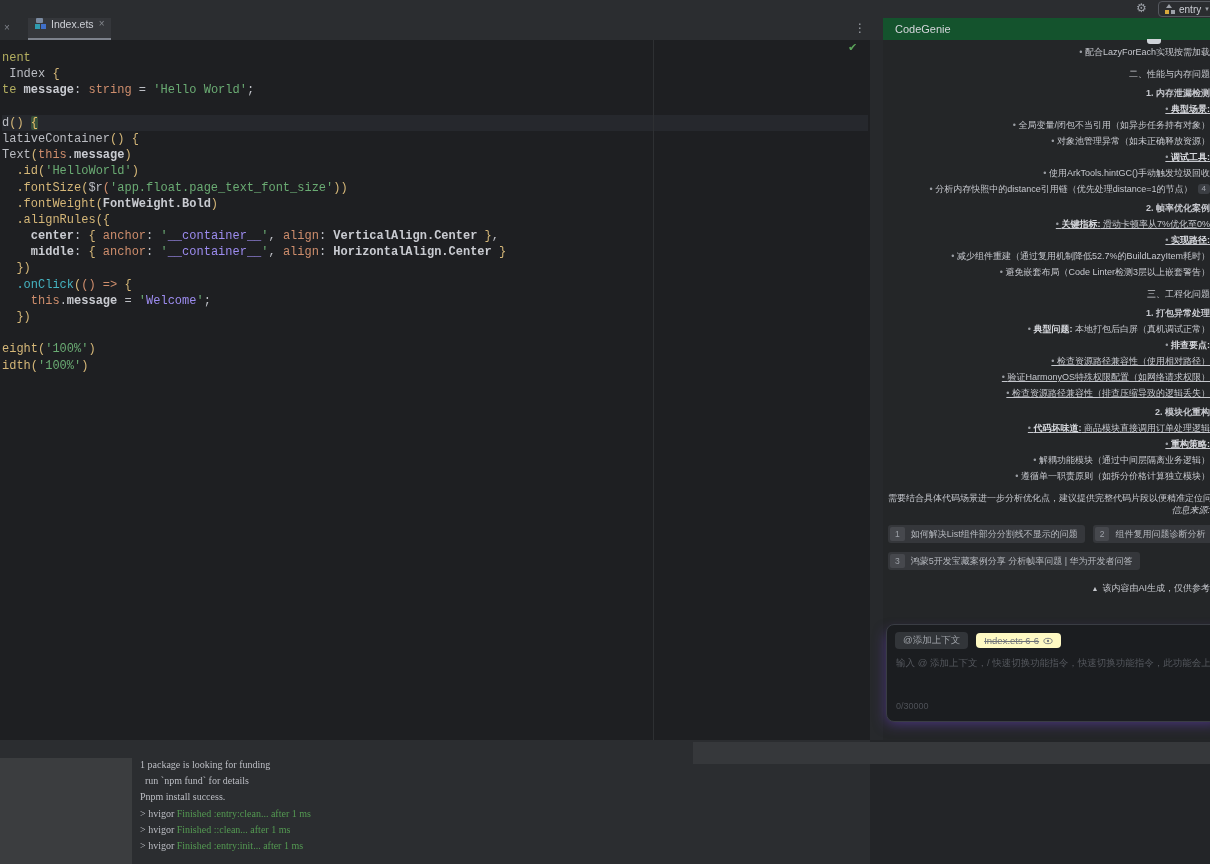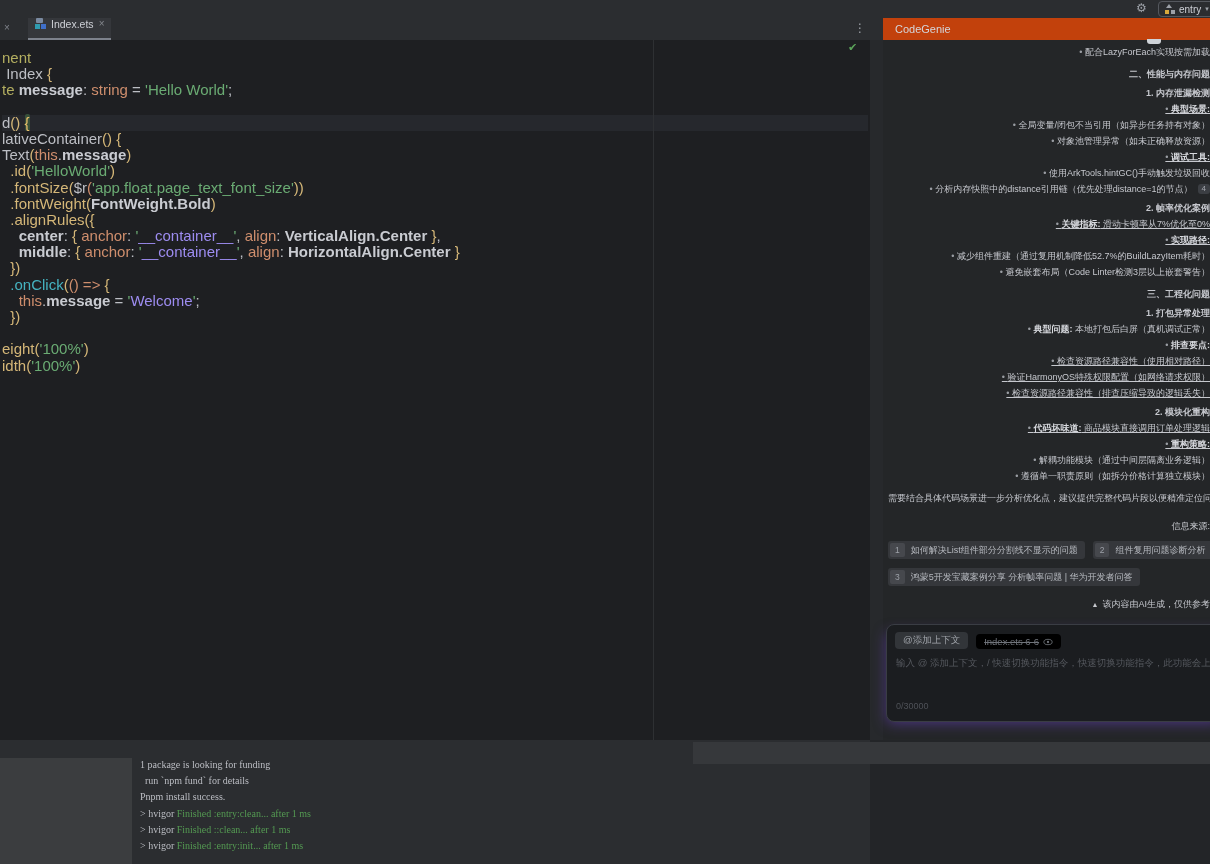--- a/index.html
+++ b/index.html
@@ -51,7 +51,7 @@
 
   
   .cg{left:883px;top:18px;width:327px;height:722px;background:#242628;overflow:hidden;}
-  .cg-header{left:883px;top:18px;width:327px;height:22px;background:#c2410c;display:flex;align-items:center;}
+  .cg-header{left:883px;top:18px;width:327px;height:22px;background:#14532d;display:flex;align-items:center;}
   .cg-title{font-size:11px;color:#d4d6db;padding-left:12px;}
   .cg-pill{left:1147px;top:39px;width:14px;height:5px;background:#cfd3d8;border-radius:0 0 3px 3px;}
   .cg-content{left:888px;top:42px;width:322px;overflow:hidden;}

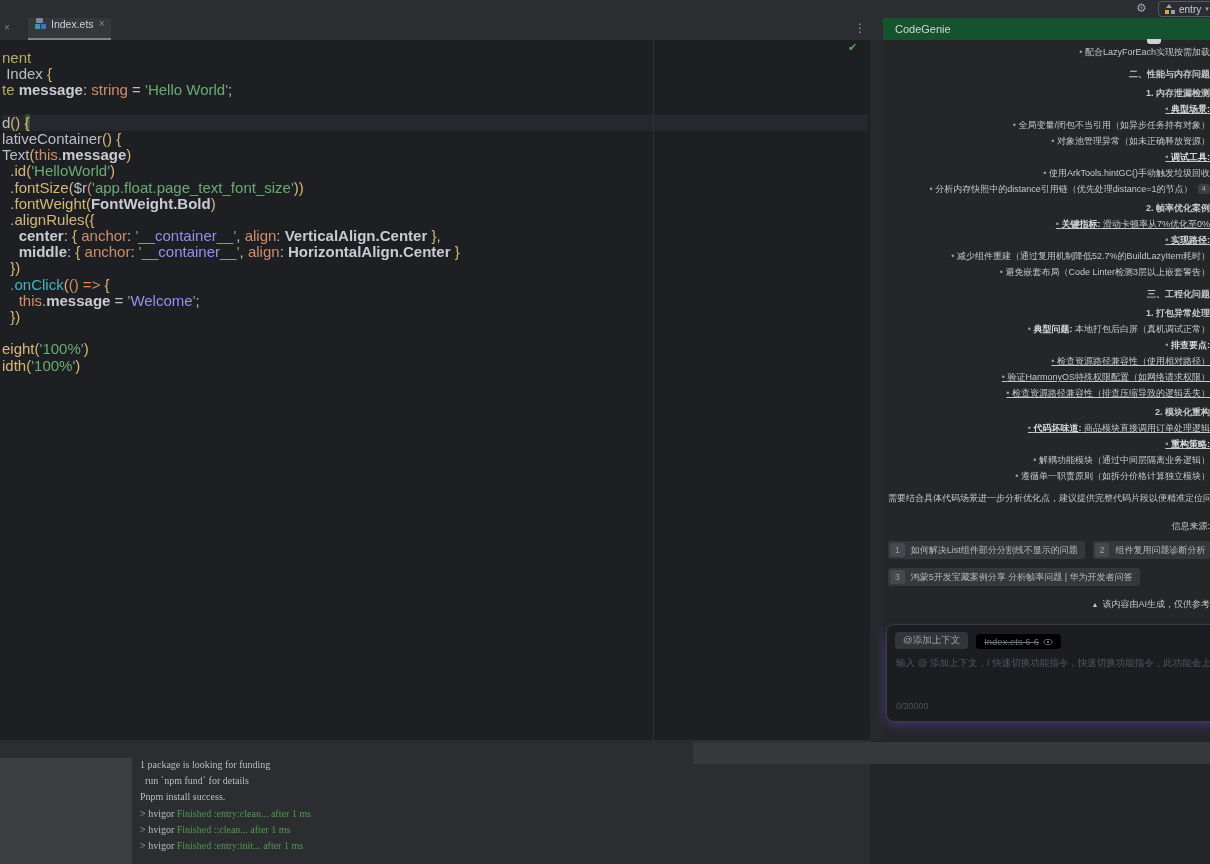--- a/index.html
+++ b/index.html
@@ -39,8 +39,8 @@
   .guide{left:653px;top:40px;width:1px;height:700px;background:#2e3033;}
   .gutter-strip{left:870px;top:40px;width:13px;height:700px;background:#27292c;}
   .check{left:848px;top:41px;color:#5ba35a;font-size:11px;}
-  .code{position:absolute;left:2px;top:10px;font-family:Liberation Sans, sans-serif;
-        font-size:15px;line-height:16.2px;white-space:pre;}
+  .code{position:absolute;left:2px;top:10px;font-family:Liberation Mono, monospace;
+        font-size:12px;line-height:16.2px;white-space:pre;}
   .code-line{height:16.2px;width:866px;}
   .code-line.cur{background:#26282d;}
   .tok-def{color:#bcbec4}.tok-ann{color:#b3ae60}.tok-kw{color:#cf8e6d}

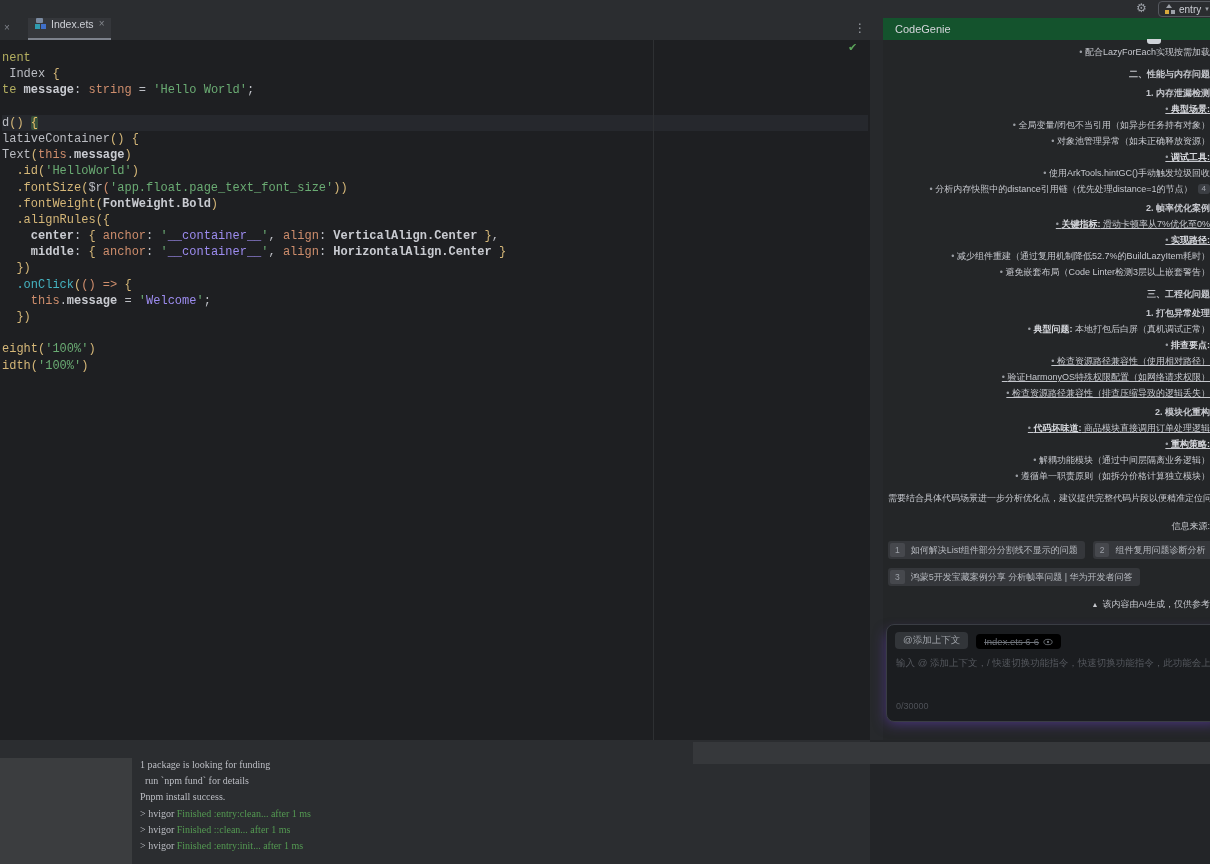--- a/index.html
+++ b/index.html
@@ -56,7 +56,7 @@
   .cg-pill{left:1147px;top:39px;width:14px;height:5px;background:#cfd3d8;border-radius:0 0 3px 3px;}
   .cg-content{left:888px;top:42px;width:322px;overflow:hidden;}
   .cg-content > div{white-space:nowrap;font-size:9px;line-height:12px;color:#c6c8ce;text-align:right;}
-  .cg-h2{font-weight:bold;color:#d7d9de;margin-top:10px;margin-left:37px;}
+  .cg-h2{font-weight:normal;color:#d7d9de;margin-top:10px;margin-left:37px;}
   .cg-h3{font-weight:bold;color:#d7d9de;margin-top:7px;}
   .cg-b1{margin-top:4px;padding-left:7px;text-decoration:underline;}
   .cg-b2{margin-top:4px;padding-left:17px;}

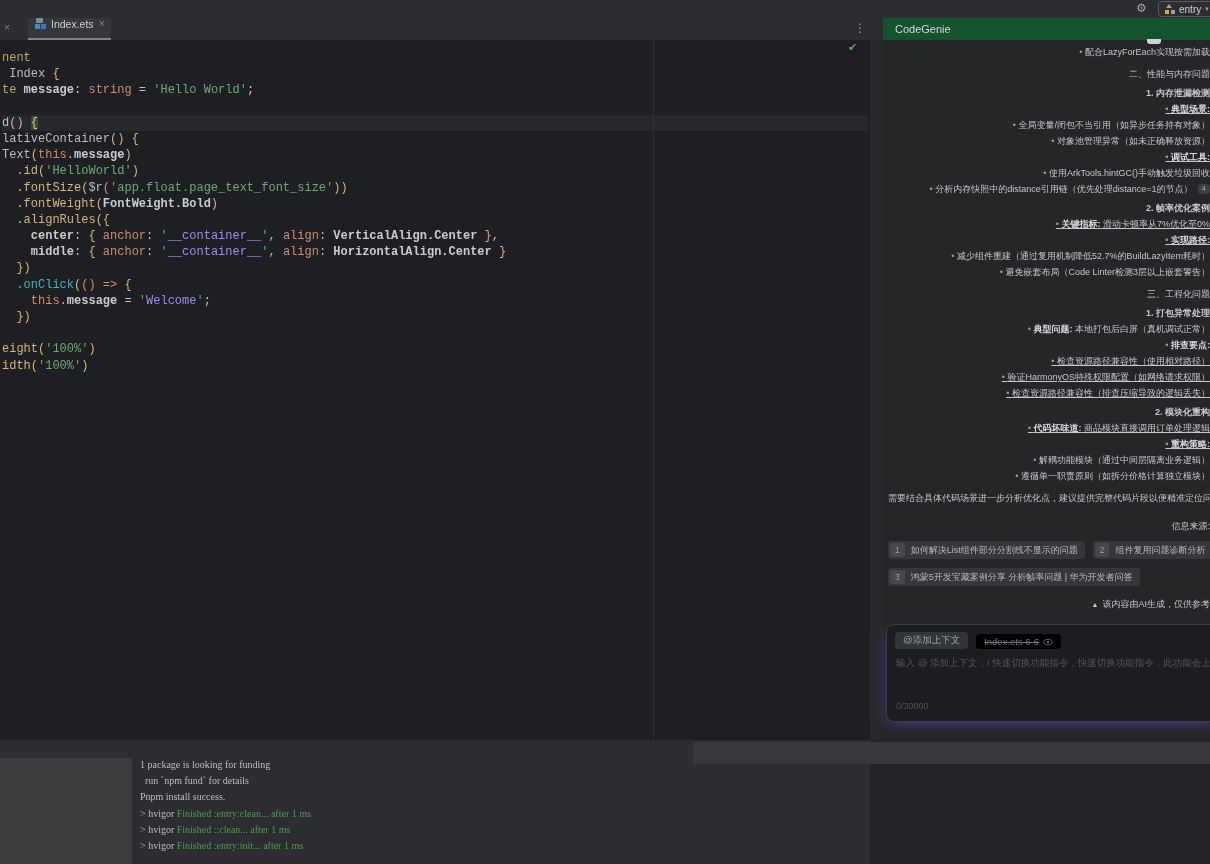--- a/index.html
+++ b/index.html
@@ -65,7 +65,7 @@
   .cg-content b{color:#d7d9de;font-weight:bold;}
   .cg-badge{display:inline-block;background:#3b3e43;color:#a3a6ad;border-radius:3px;
             padding:0 4px;font-size:8px;line-height:10px;margin-left:5px;vertical-align:1px;}
-  .cg-src-label{margin-top:16px;color:#8b8e94;}
+  .cg-src-label{color:#8b8e94;font-style:italic;}
   .chip-row{display:flex;gap:8px;margin-top:9px;white-space:nowrap;}
   .chip{display:flex;align-items:center;background:#35373b;border-radius:3px;padding:2px 7px 2px 2px;
         font-size:9px;color:#b6b9bf;flex:0 0 auto;cursor:pointer;}

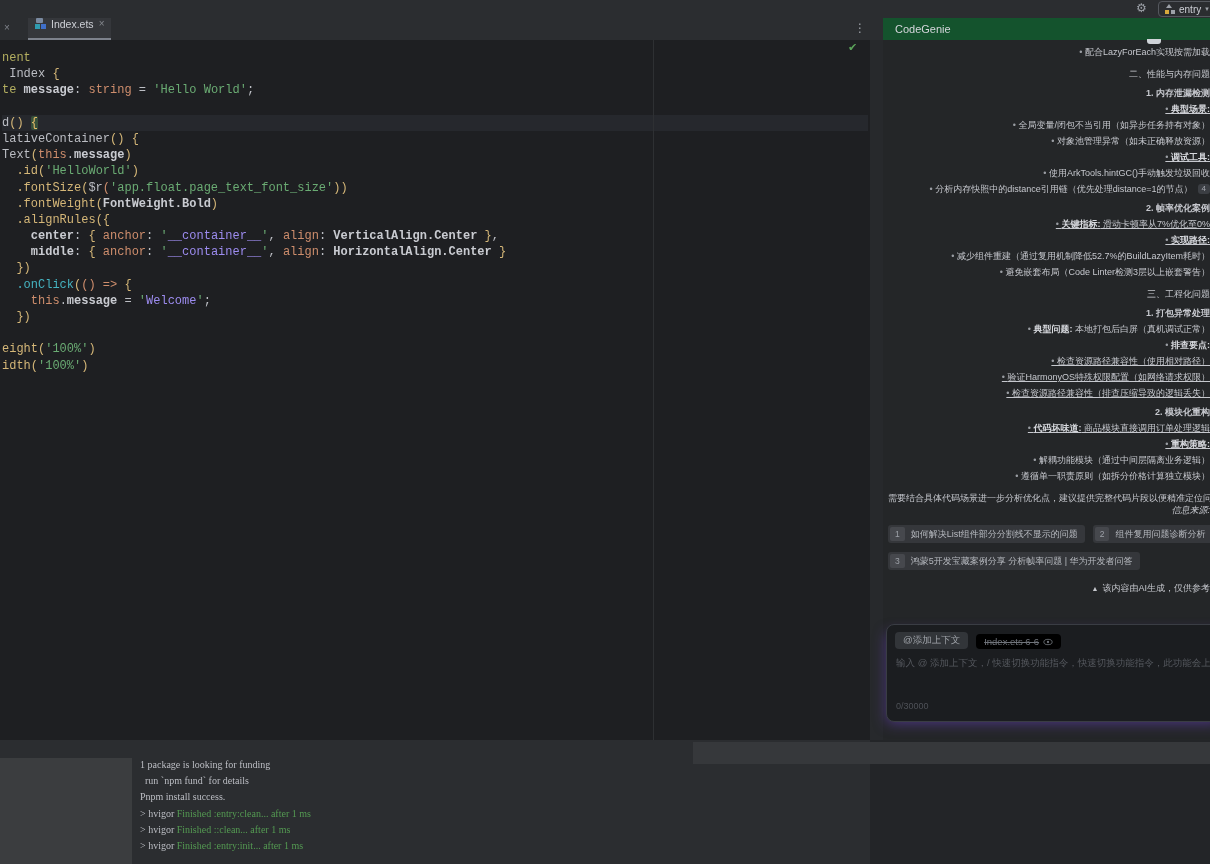--- a/index.html
+++ b/index.html
@@ -76,7 +76,7 @@
   
   .cg-input{left:886px;top:624px;width:340px;height:98px;background:#1b1d20;border:1px solid #3a3d44;
             border-radius:8px;box-sizing:border-box;box-shadow:-3px 5px 14px -4px rgba(122,72,230,0.5);}
-  .cg-input .chips{position:absolute;left:8px;top:7px;display:flex;gap:8px;align-items:flex-end;}
+  .cg-input .chips{position:absolute;left:8px;top:7px;display:flex;gap:8px;align-items:center;}
   .ctx-chip{background:#323539;color:#9fa3a9;border-radius:4px;padding:2px 8px;font-size:9.5px;}
   .file-chip{background:#000000;color:#6f737a;border-radius:4px;padding:2px 8px;font-size:9.5px;
              text-decoration:line-through;display:flex;align-items:center;gap:4px;}

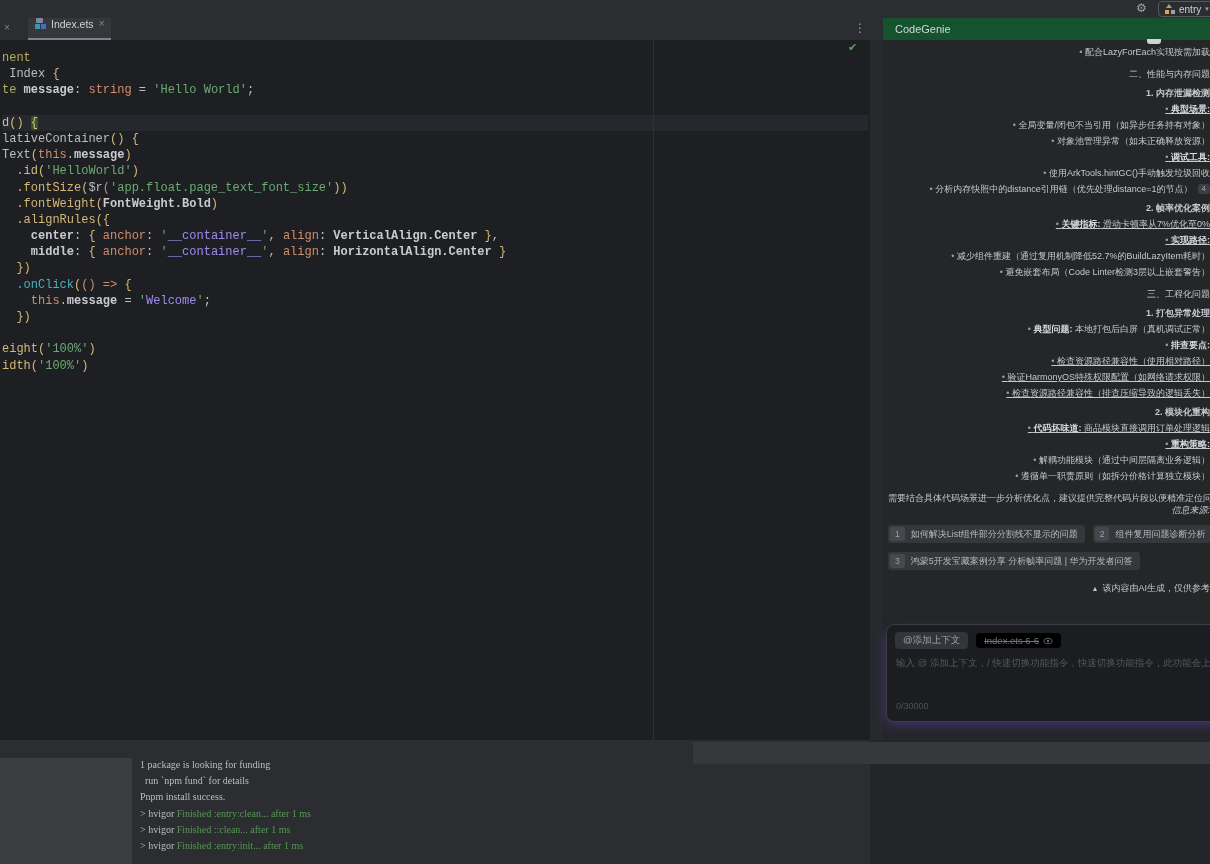--- a/index.html
+++ b/index.html
@@ -78,7 +78,7 @@
             border-radius:8px;box-sizing:border-box;box-shadow:-3px 5px 14px -4px rgba(122,72,230,0.5);}
   .cg-input .chips{position:absolute;left:8px;top:7px;display:flex;gap:8px;align-items:center;}
   .ctx-chip{background:#323539;color:#9fa3a9;border-radius:4px;padding:2px 8px;font-size:9.5px;}
-  .file-chip{background:#000000;color:#6f737a;border-radius:4px;padding:2px 8px;font-size:9.5px;
+  .file-chip{background:#fef9c3;color:#6f737a;border-radius:4px;padding:2px 8px;font-size:9.5px;
              text-decoration:line-through;display:flex;align-items:center;gap:4px;}
   .eye{width:10px;height:10px;}
   .cg-ph{position:absolute;left:9px;top:32px;font-size:9.5px;color:#55585e;white-space:nowrap;}

